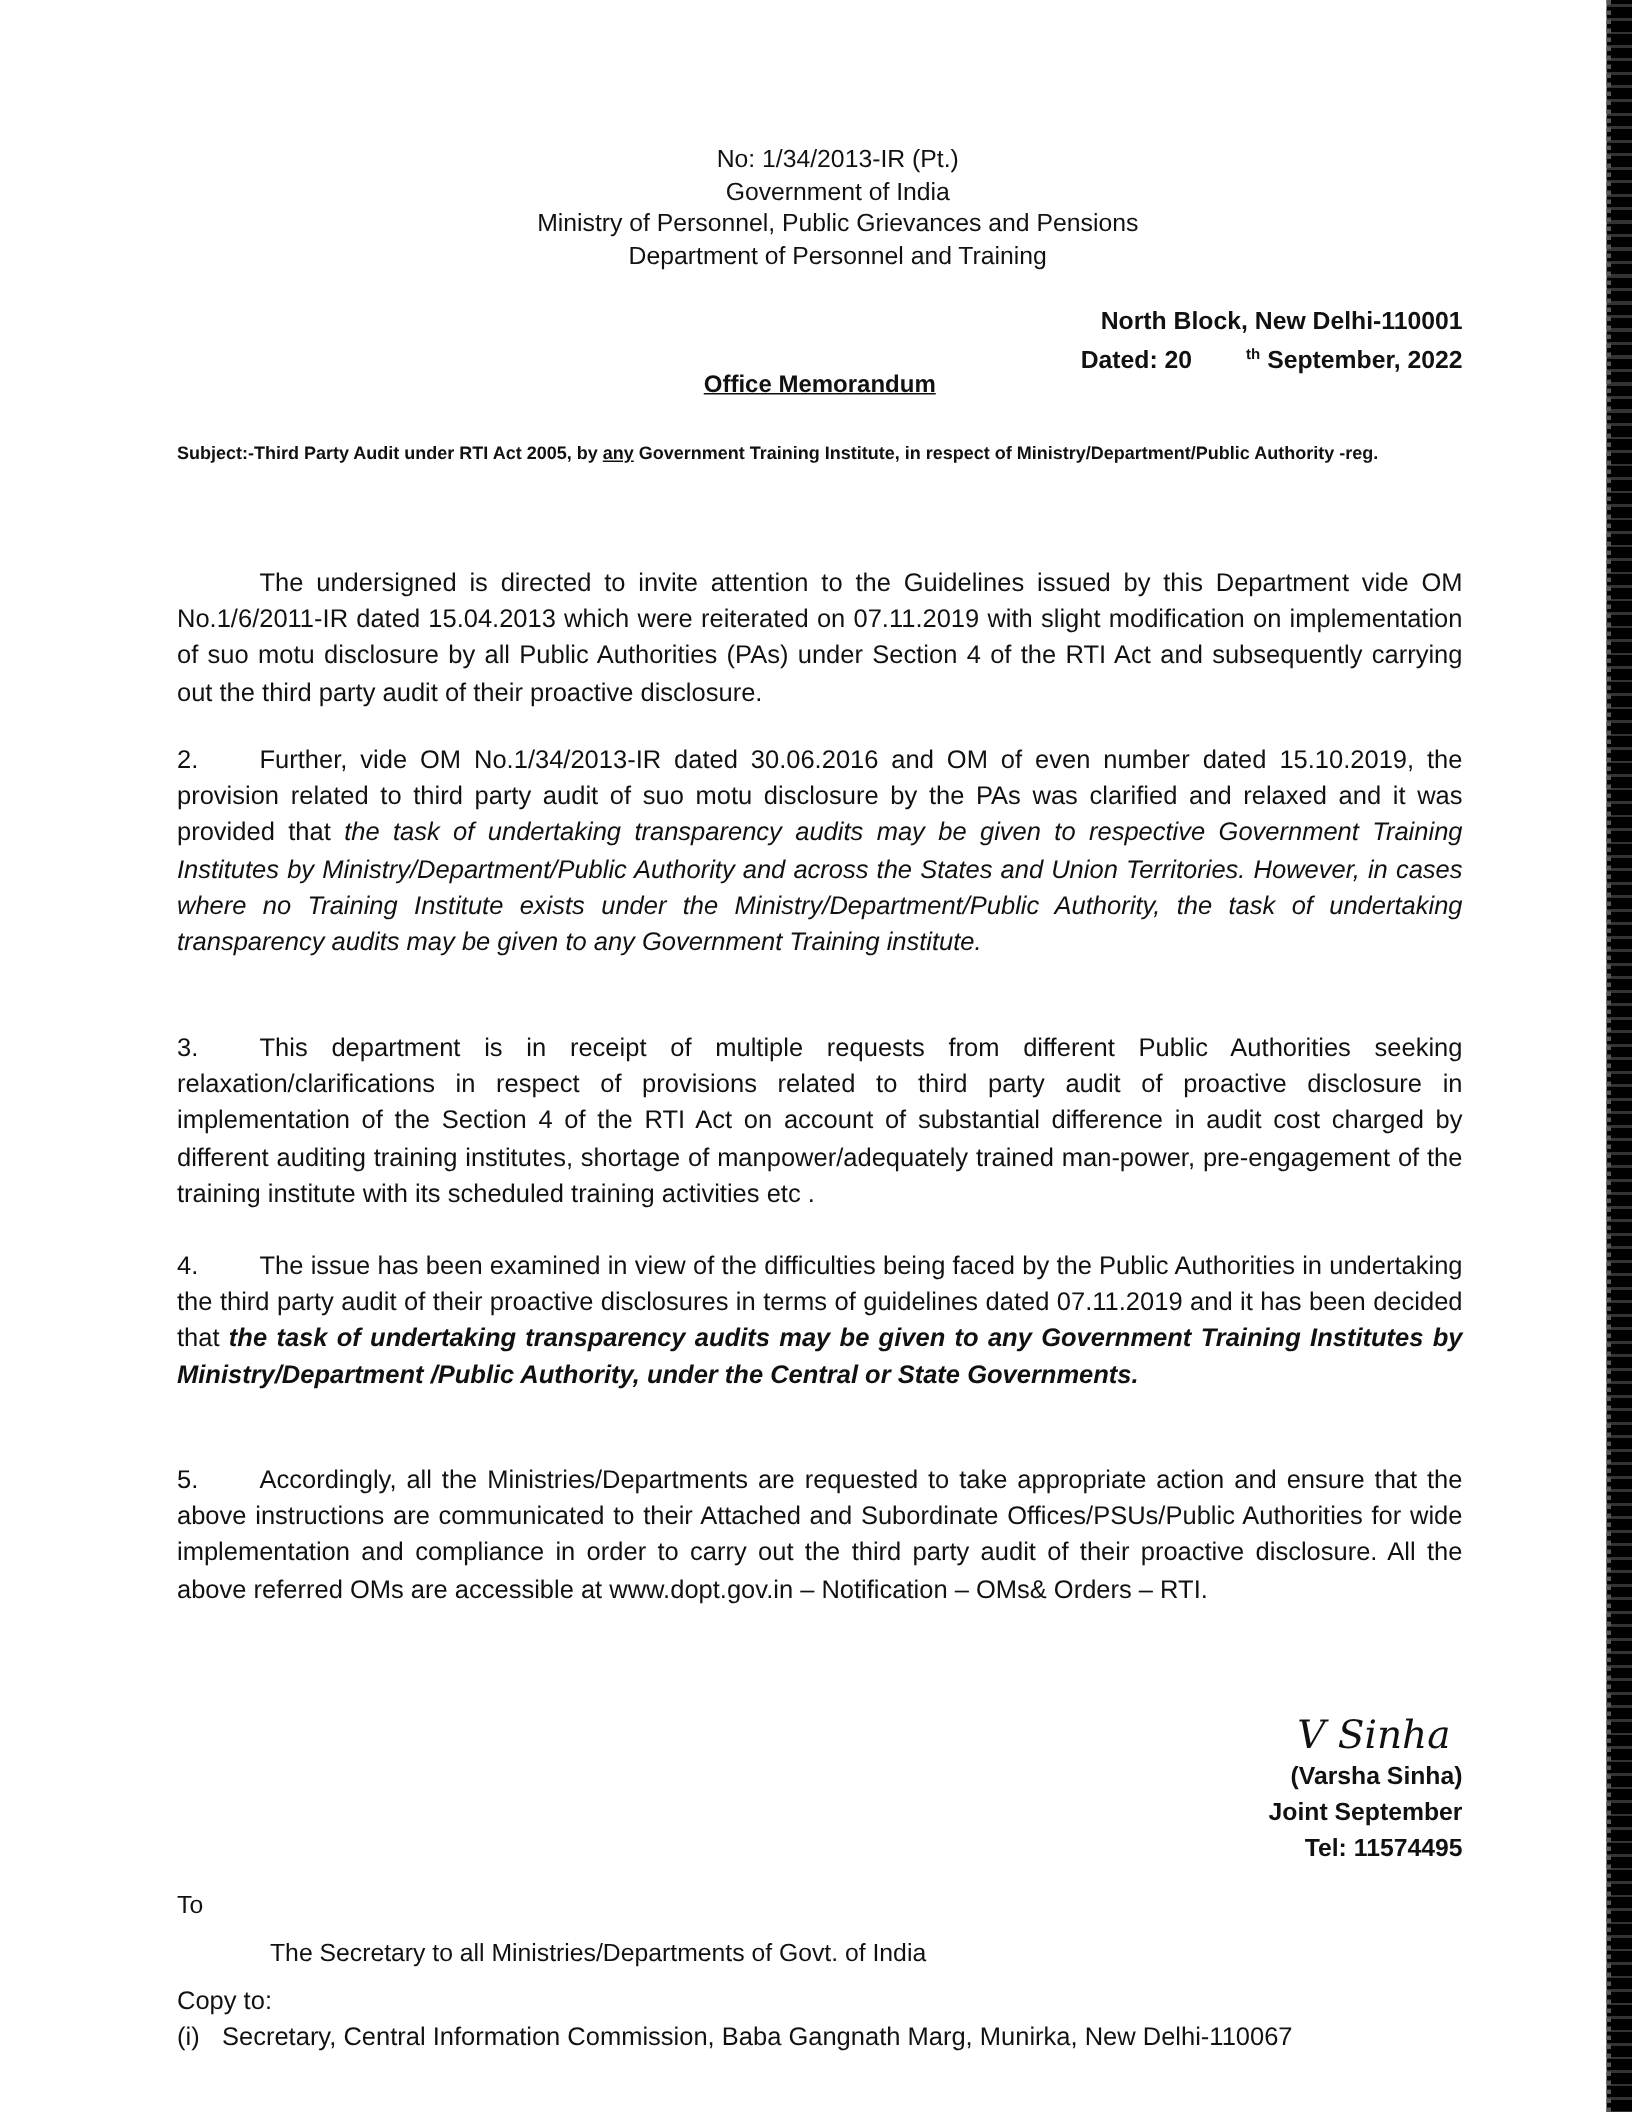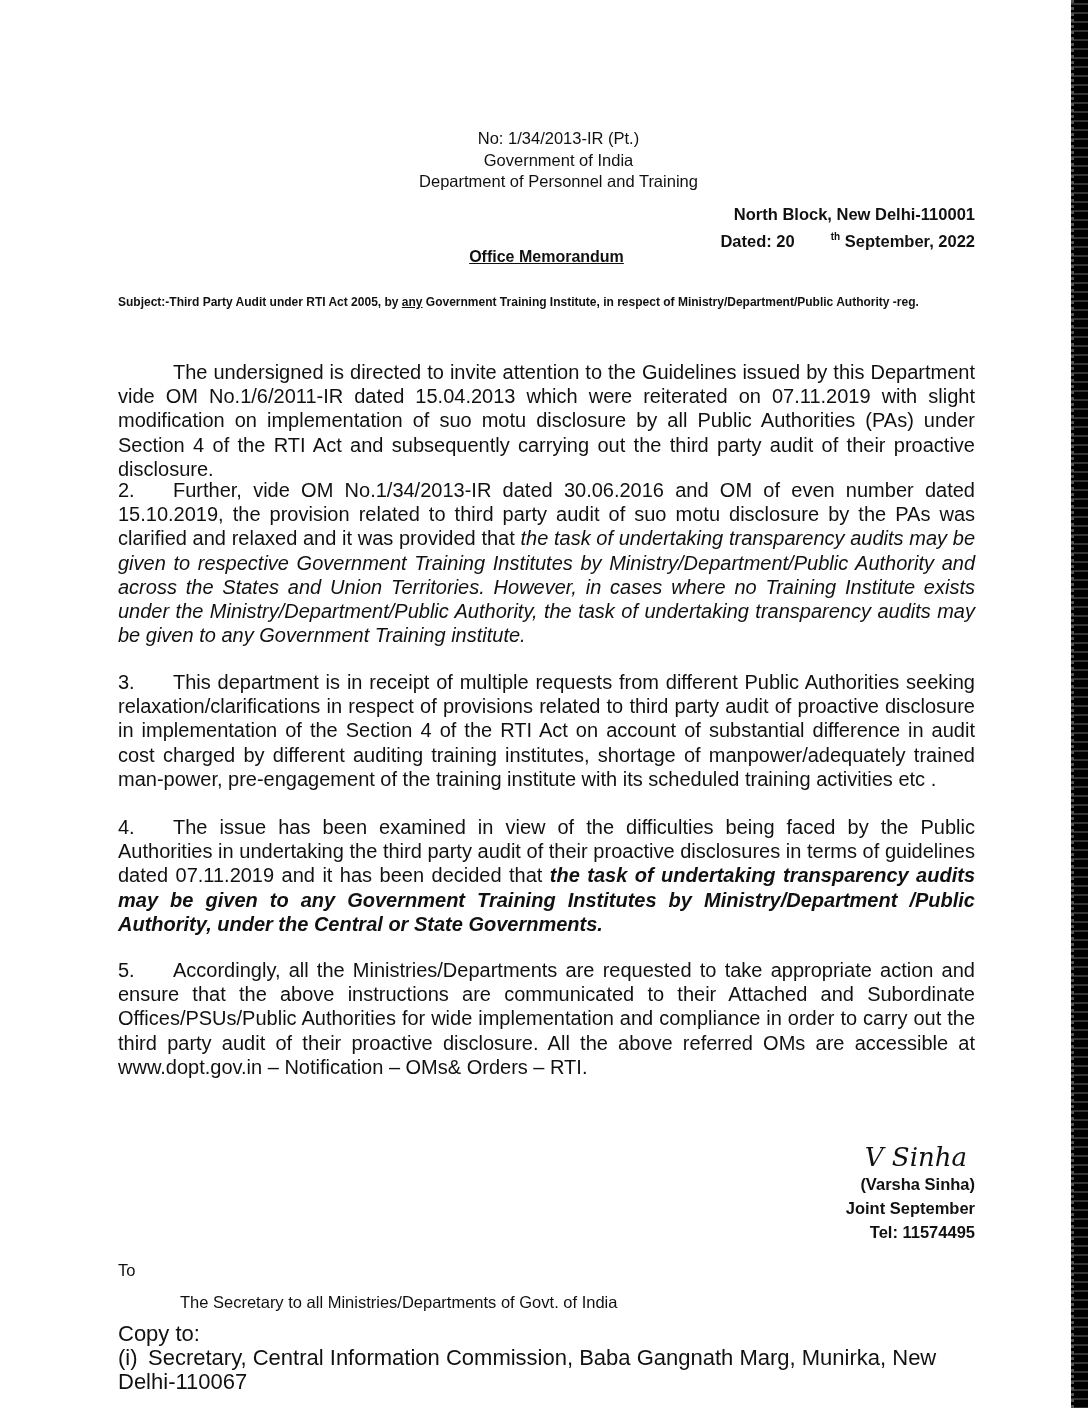--- a/index.html
+++ b/index.html
@@ -15,7 +15,7 @@
   .page { position: absolute; left: 118px; top: 0; width: 857px; }
   .header {
     position: absolute; left: 0; width: 857px; top: 96px; text-align: center;
-    font-size: 16.5px; line-height: 21.5px; padding-left: 12px; margin-top: 32px;
+    font-size: 16.5px; line-height: 21.5px; padding-left: 12px;
   }
   .addr {
     position: absolute; right: 0; top: 204px; text-align: right;

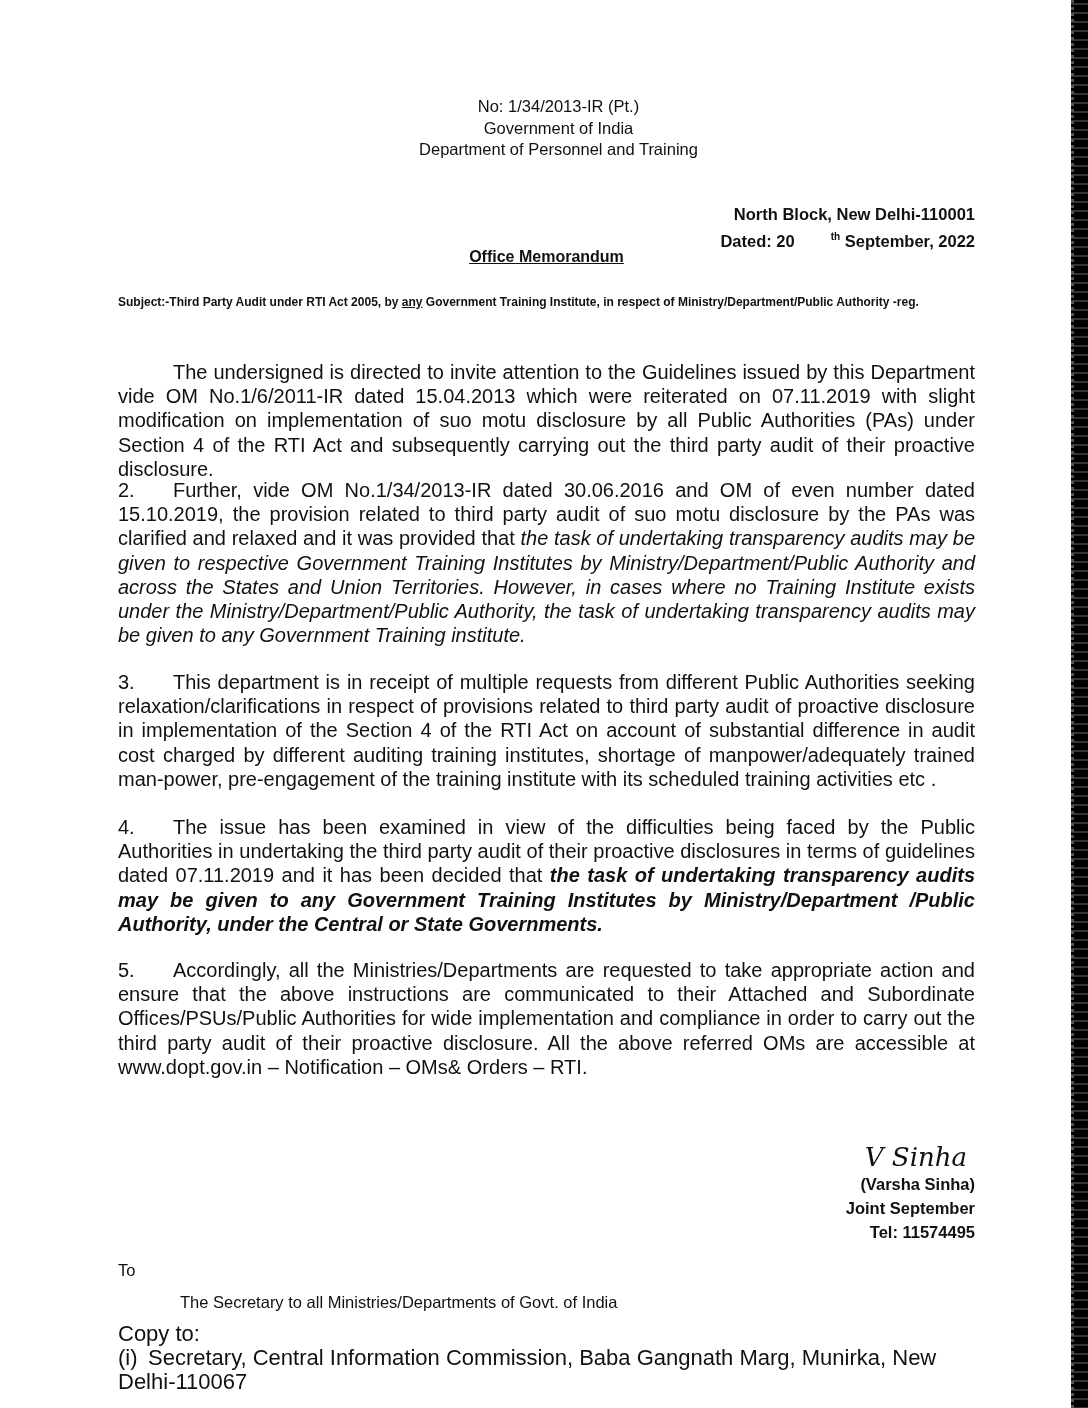--- a/index.html
+++ b/index.html
@@ -66,6 +66,7 @@
   <div class="header">
     <div>No: 1/34/2013-IR (Pt.)</div>
     <div>Government of India</div>
+    <div>Ministry of Personnel, Public Grievances and Pensions</div>
     <div>Department of Personnel and Training</div>
   </div>
 

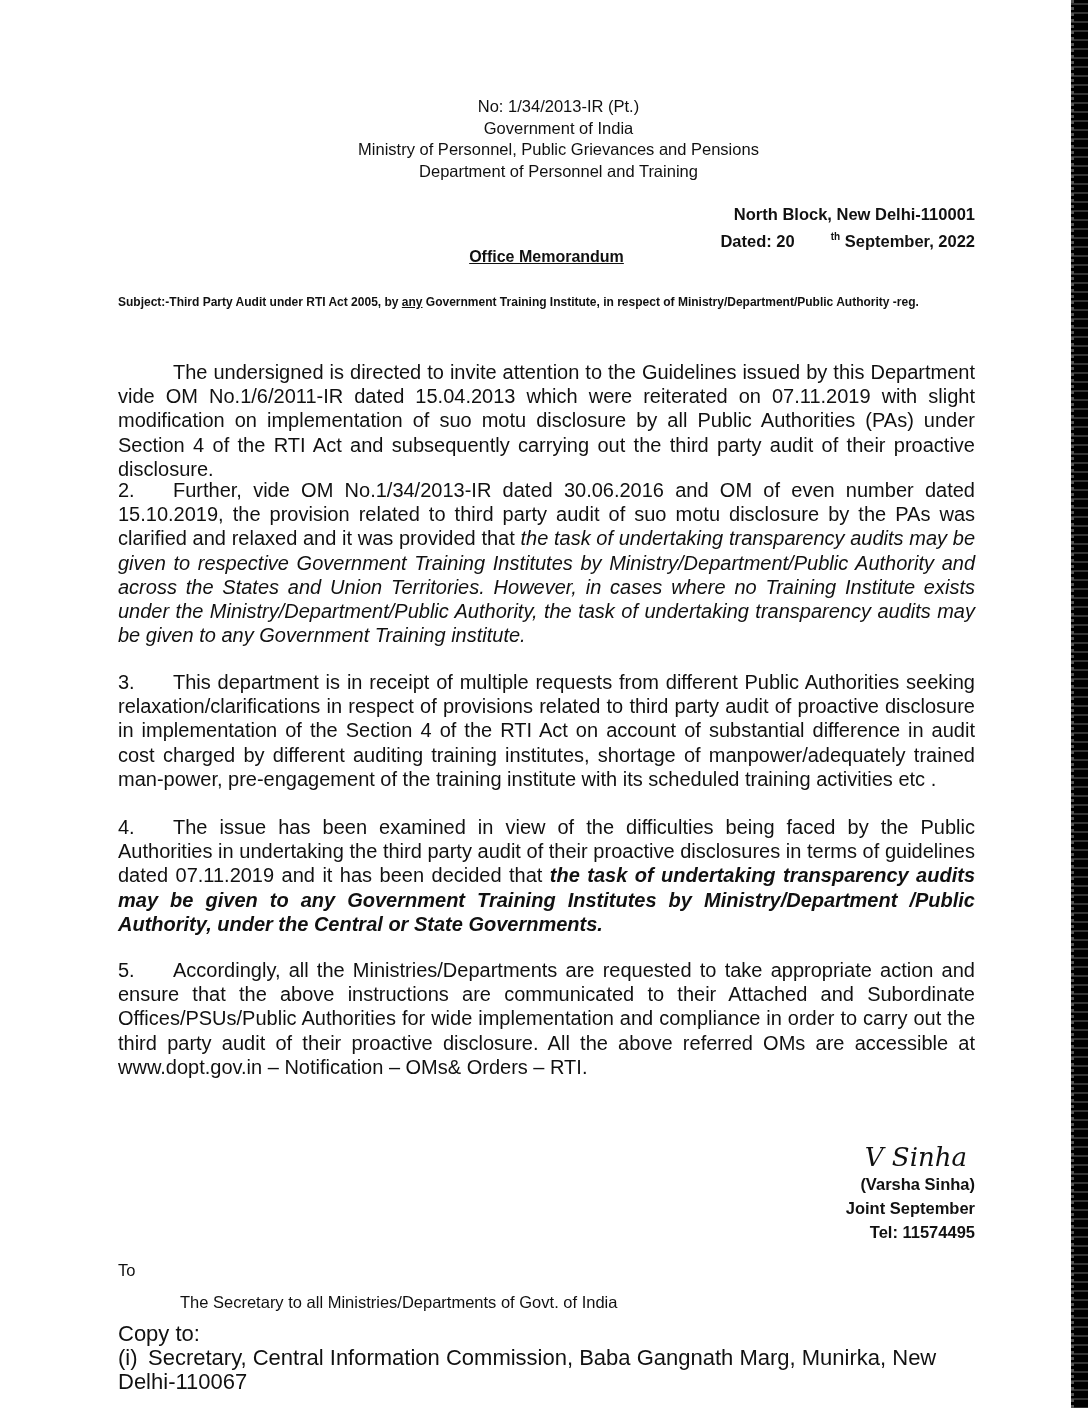--- a/index.html
+++ b/index.html
@@ -33,7 +33,7 @@
   .subject u { text-decoration: underline; }
   .para {
     position: absolute; left: 0; width: 857px;
-    font-size: 20px; line-height: 24.2px; text-align: justify;
+    font-size: 17px; line-height: 24.2px; text-align: justify; margin-top: 17px;
   }
   .para .num { display: inline-block; width: 55px; }
   .para.p1 { text-indent: 55px; top: 360px; }

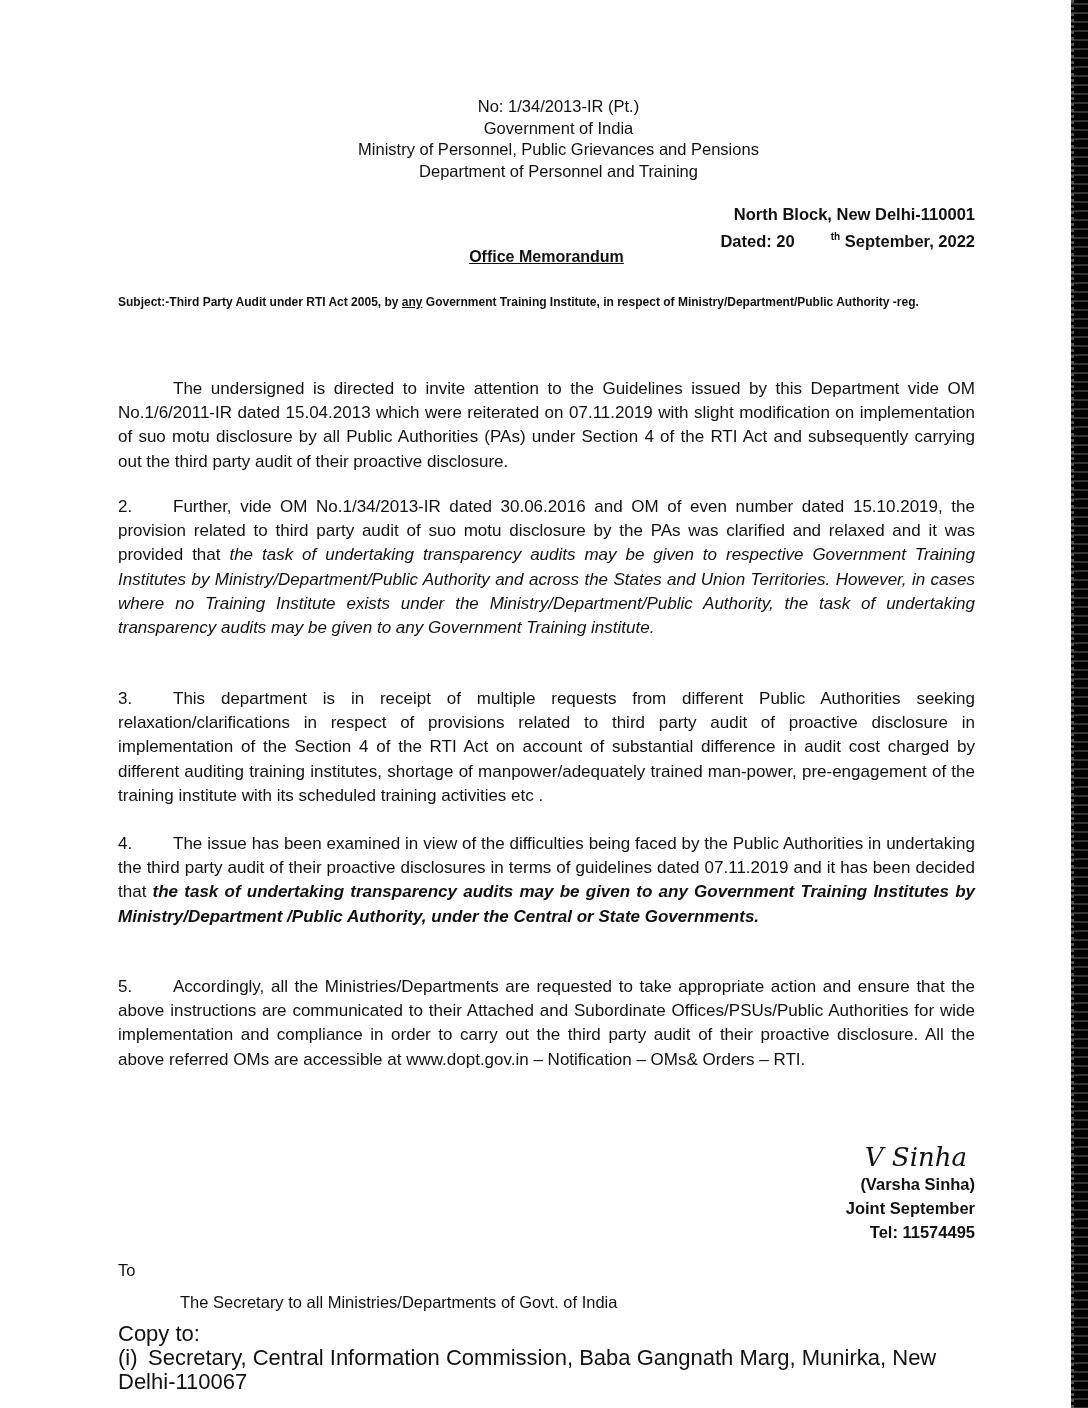--- a/index.html
+++ b/index.html
@@ -53,7 +53,7 @@
   }
   .to-block { position: absolute; left: 0; top: 1258px; font-size: 16.5px; line-height: 24px; }
   .to-recipient { padding-left: 62px; margin-top: 8px; }
-  .copy-block { position: absolute; left: 0; top: 1322px; font-size: 22px; line-height: 24px; }
+  .copy-block { position: absolute; left: 0; top: 1322px; font-size: 17px; line-height: 24px; }
   .copy-item .idx { display: inline-block; width: 30px; }
 </style>
 </head>

